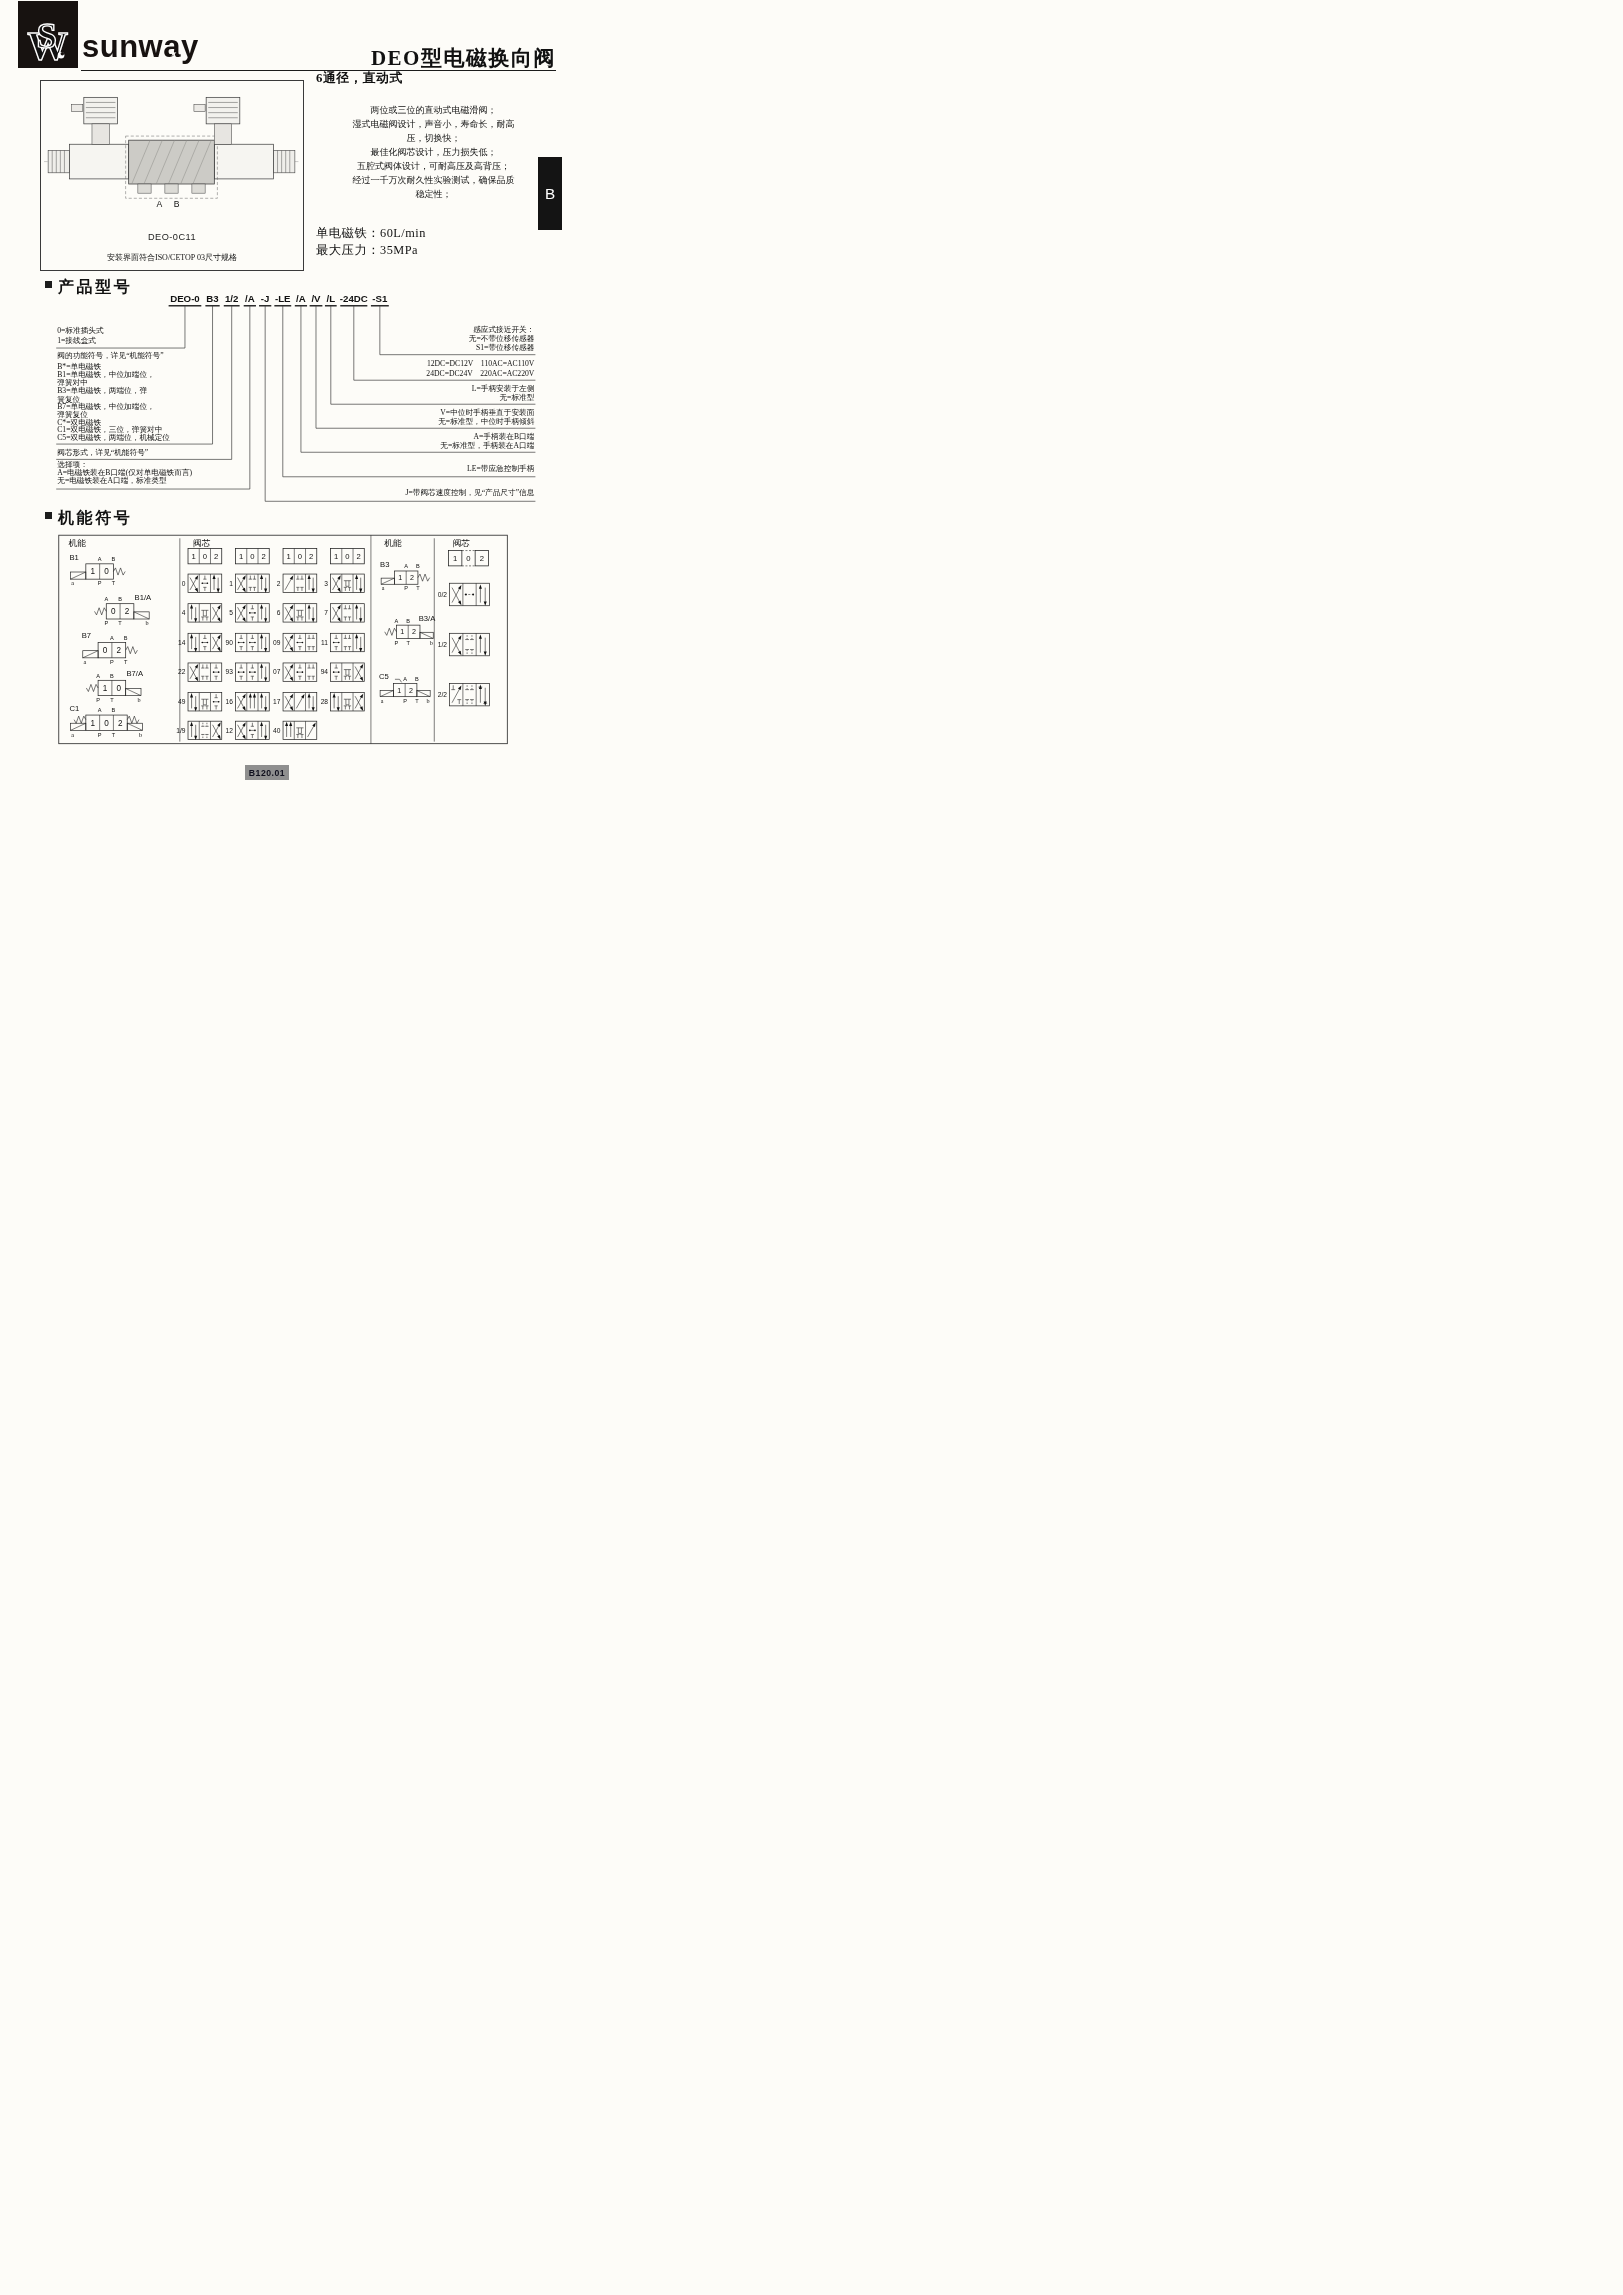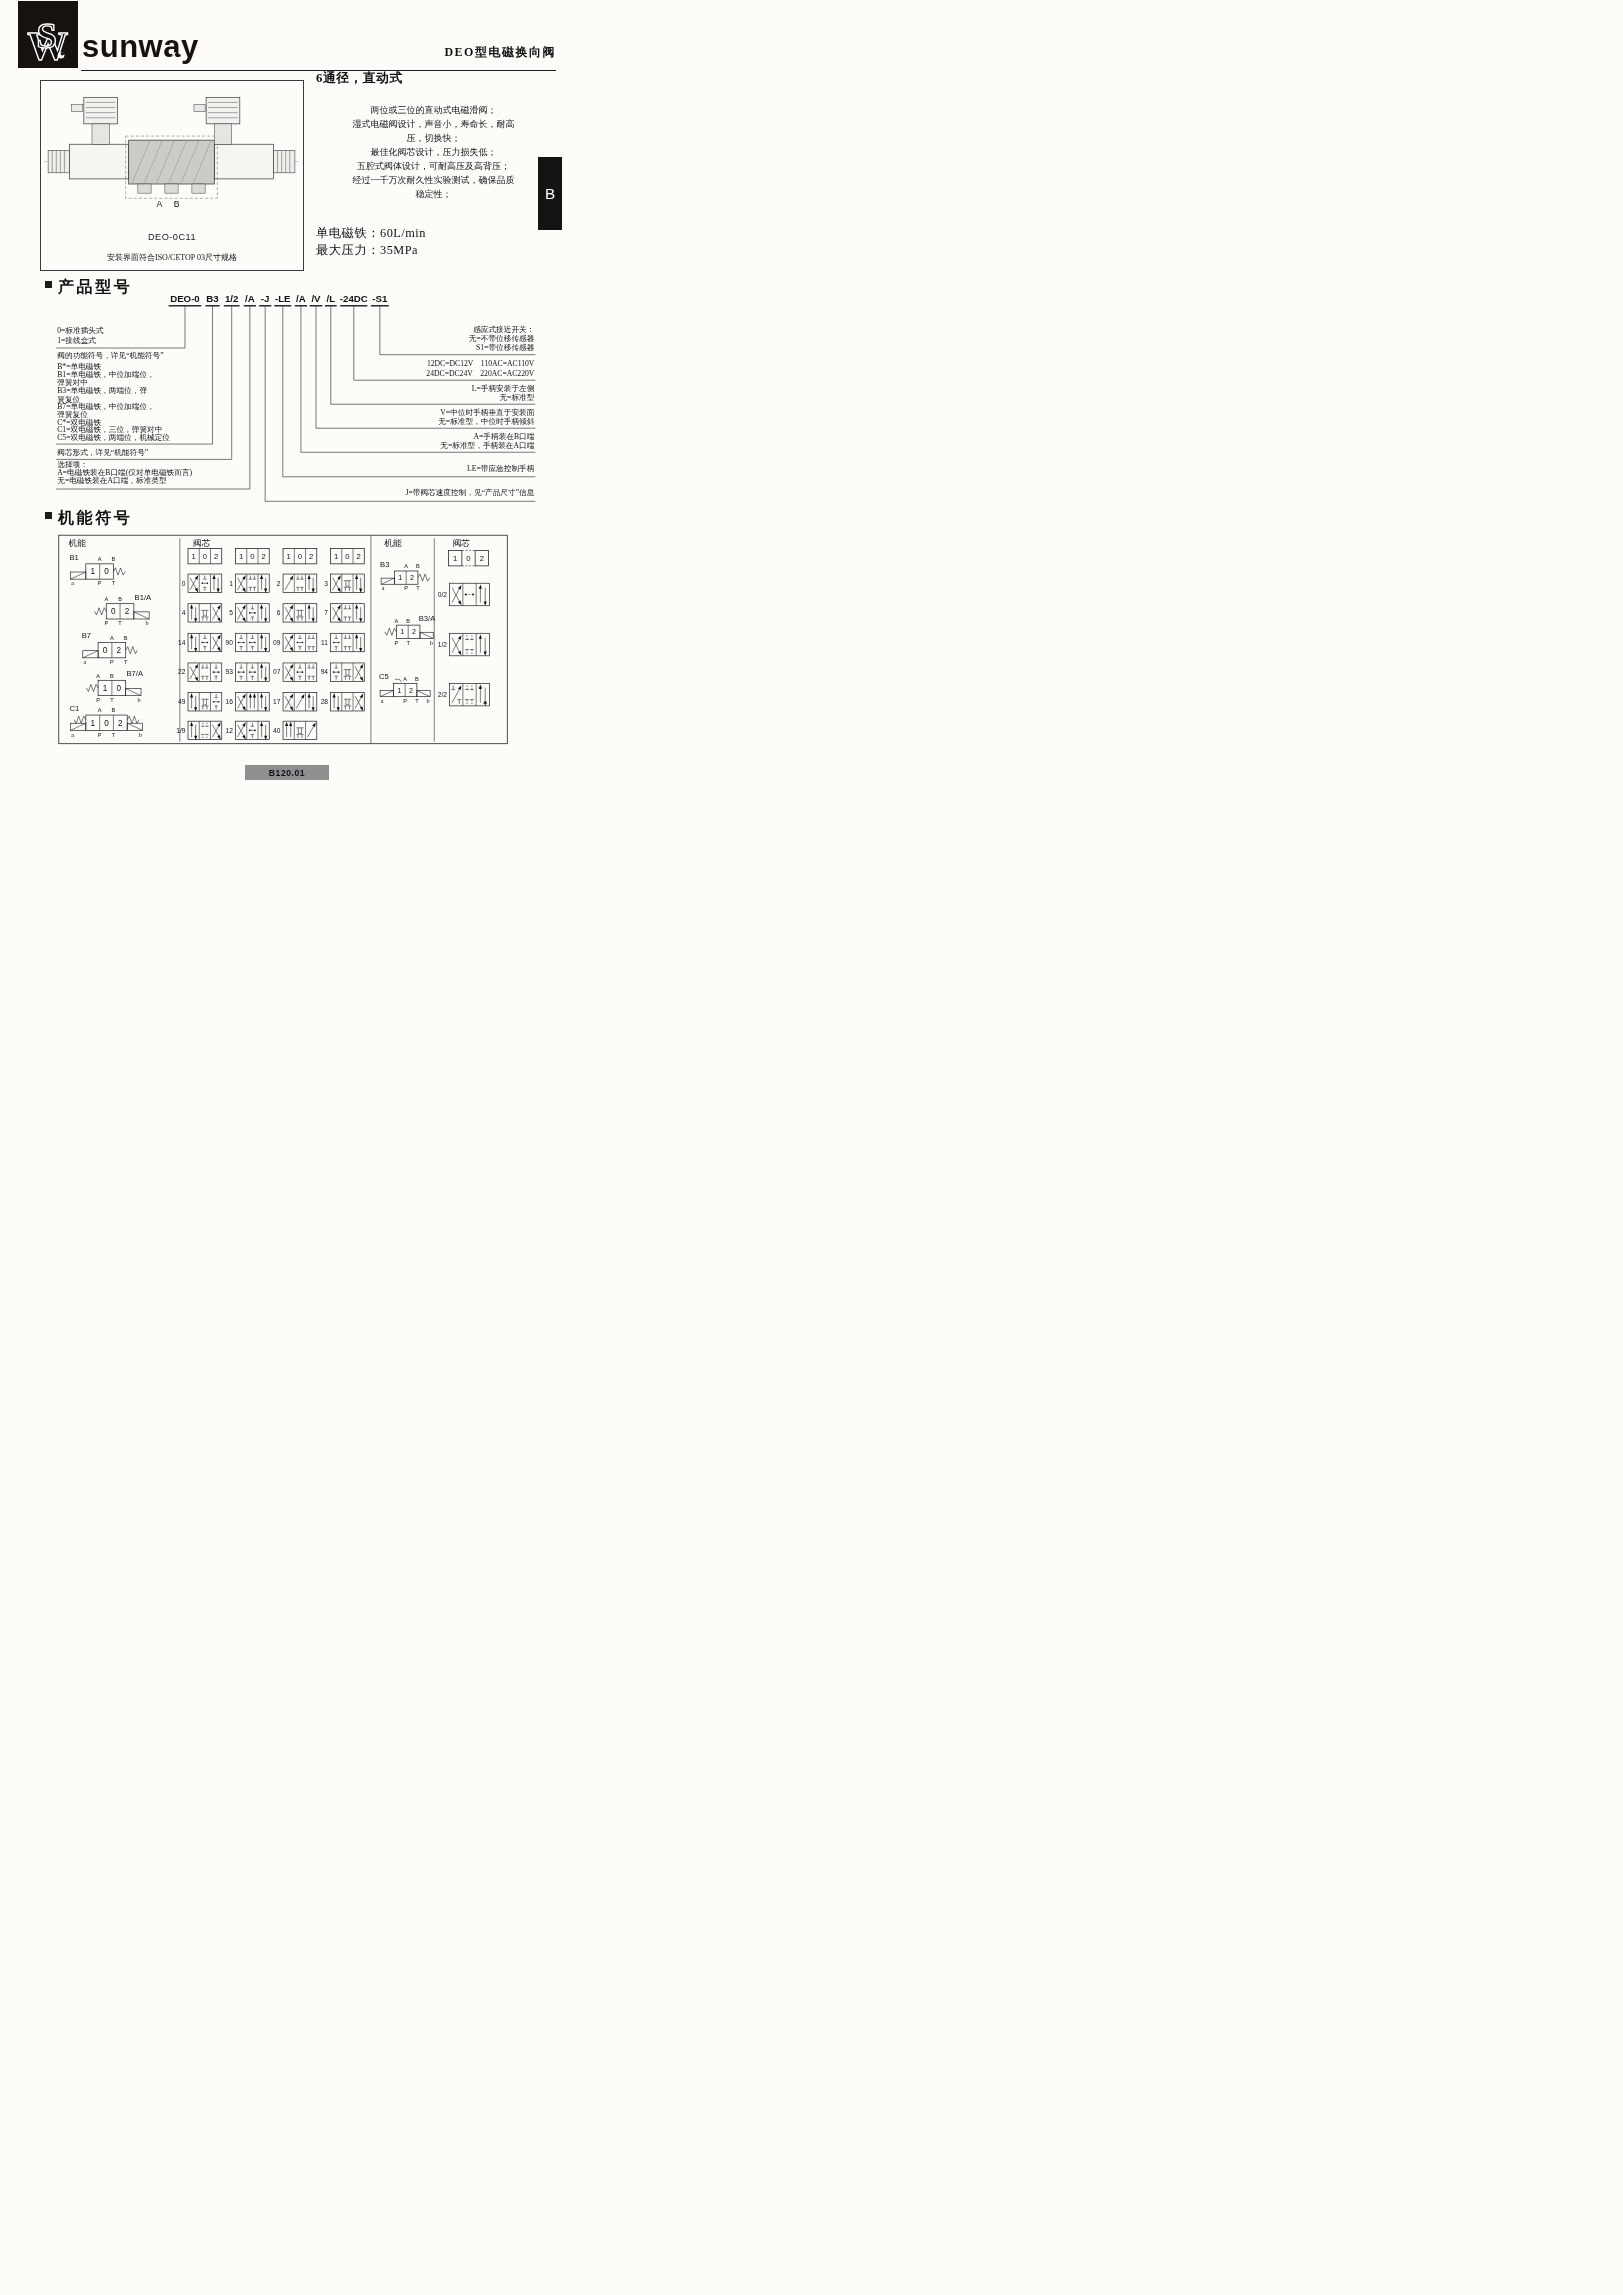--- a/index.html
+++ b/index.html
@@ -10,7 +10,7 @@
   .brand{left:82px;top:31px;font-family:Liberation Sans, sans-serif;font-weight:bold;
          font-size:31px;letter-spacing:0.5px;color:#171210;line-height:1;}
   .brand-star{left:170px;top:49px;font-size:7.7px;color:#fdfcf8;font-family:"DejaVu Sans",sans-serif;}
-  .doc-title{right:6.1px;top:44px;font-size:12px;font-weight:bold;letter-spacing:1.5px;}
+  .doc-title{right:6.1px;top:44px;font-size:21px;font-weight:bold;letter-spacing:1.5px;}
   .header-rule{left:81px;top:70px;width:475px;height:1px;background:#1c1c1c;}
   .fig-box{left:40px;top:80px;width:262px;height:189px;border:0.8px solid #3a3a3a;background:#fdfcf8;}
   .fig-model{left:0;top:151px;width:100%;text-align:center;font-family:"Liberation Sans",sans-serif;

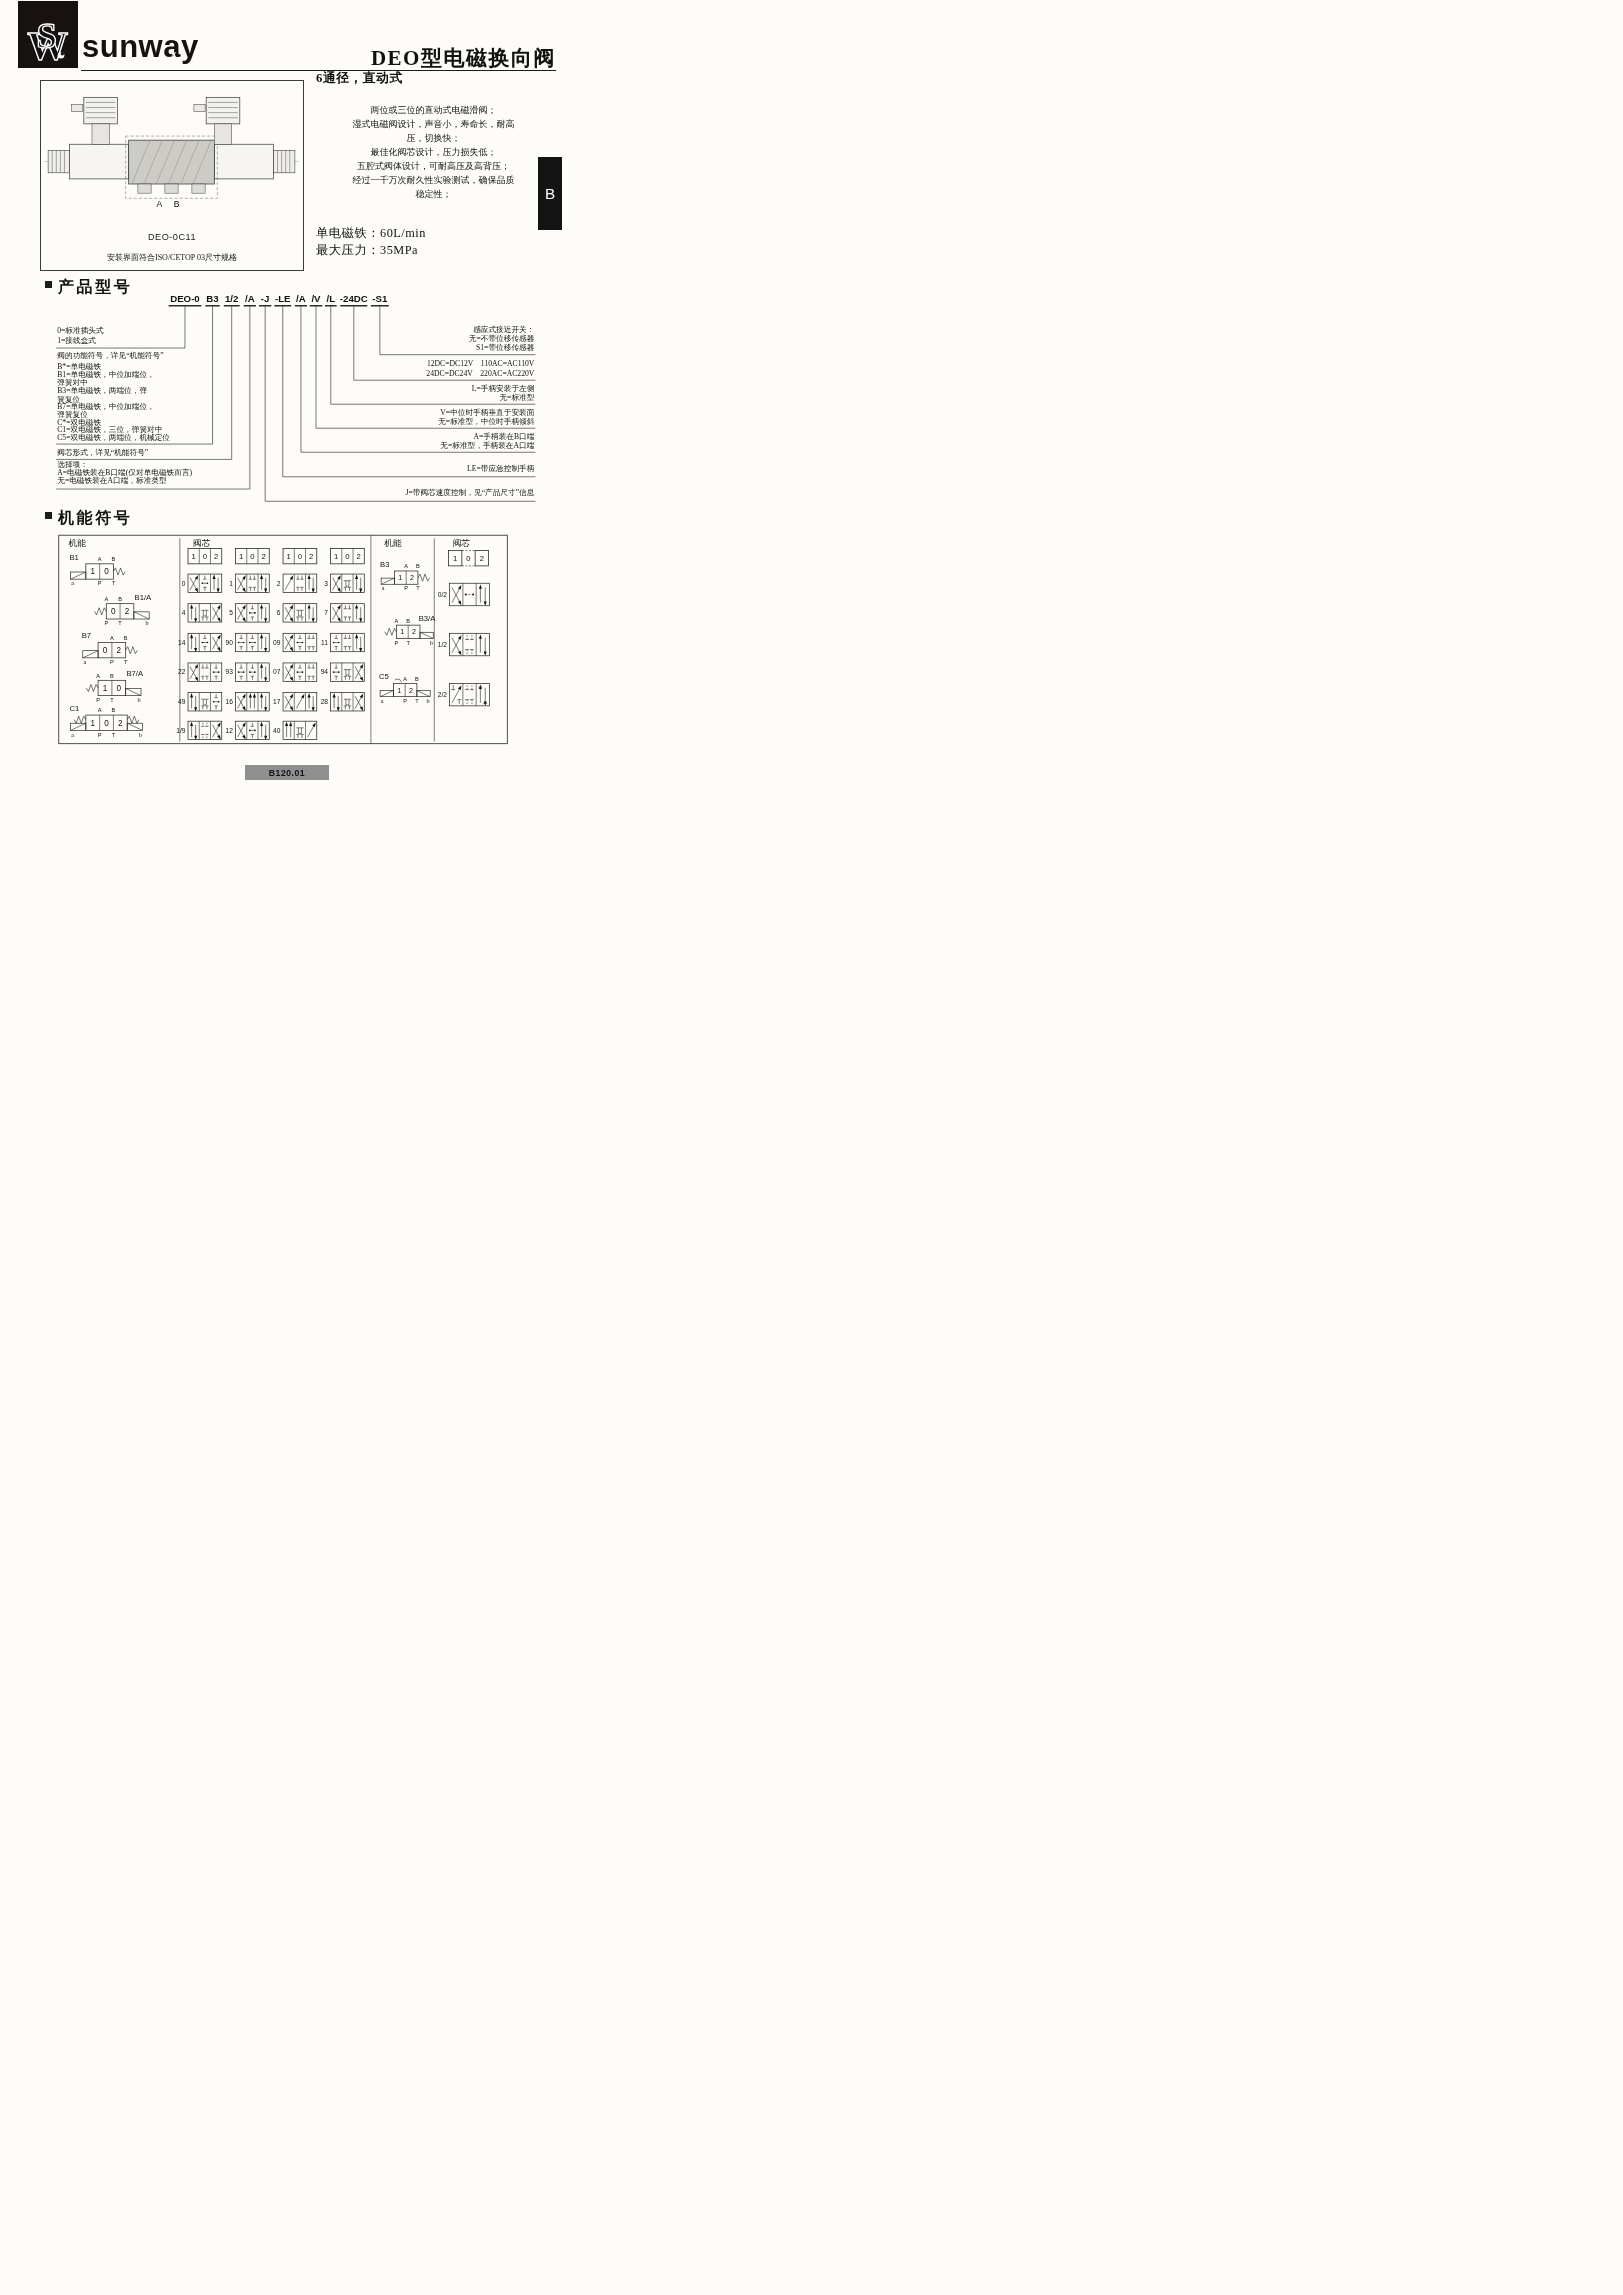--- a/index.html
+++ b/index.html
@@ -26,7 +26,7 @@
   .sec-bullet{width:6.6px;height:6.6px;background:#1d1d1d;}
   .sec-title{font-size:16px;letter-spacing:2.6px;font-weight:600;}
   .svg-abs{position:absolute;left:0;}
-  .footer-badge{left:245px;top:765px;width:84px;height:15.3px;background:#8f8f8f;
+  .footer-badge{left:245px;top:765px;width:44px;height:15.3px;background:#8f8f8f;
                 color:#10101e;display:flex;align-items:center;justify-content:center;
                 font-family:"Liberation Sans",sans-serif;font-size:8.7px;font-weight:bold;letter-spacing:0.5px;}
   svg text{fill:#111;}

